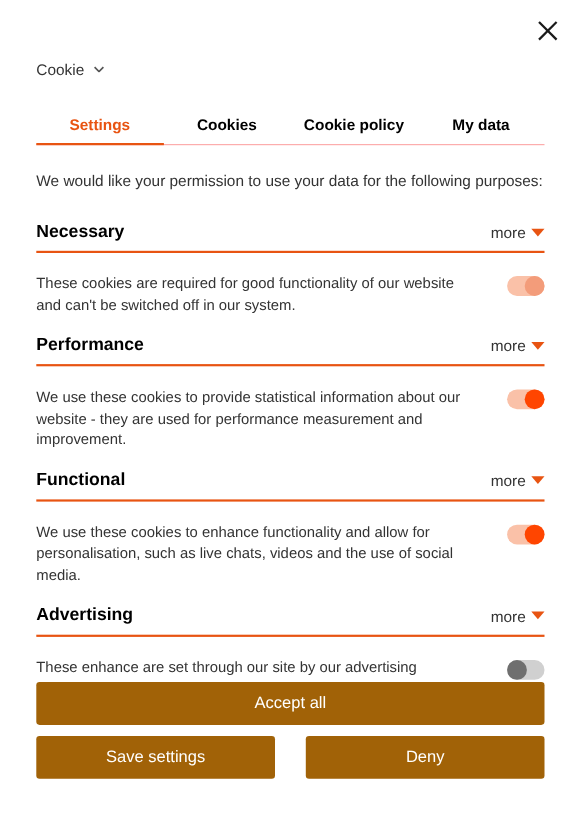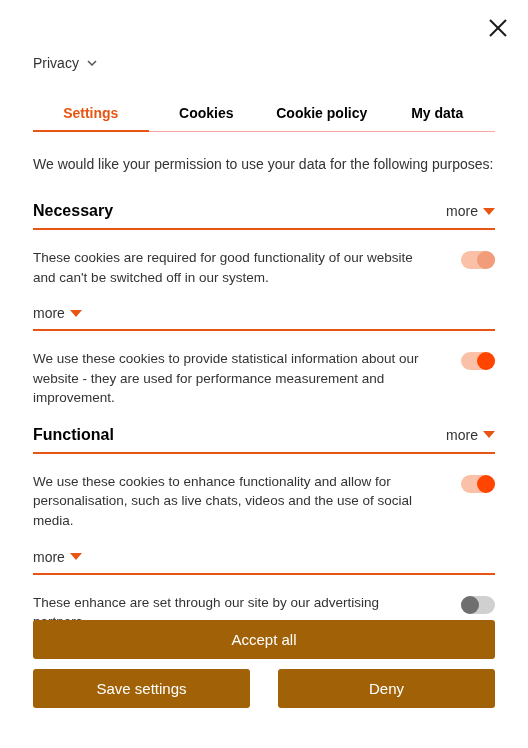--- a/index.html
+++ b/index.html
@@ -252,7 +252,7 @@
 <div class="container">
 
   <div class="language-selector">
-    <span class="lang-text">Privacy</span>
+    <span class="lang-text">Cookie</span>
     <span class="chevron">
       <svg width="10" height="6" viewBox="0 0 10 6">
         <path d="M1 1 L5 5 L9 1" stroke="#555" stroke-width="1.5" fill="none"></path>

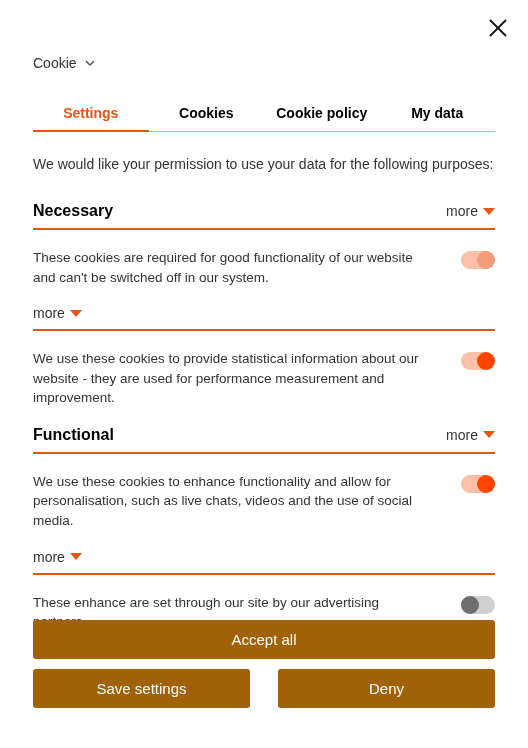--- a/index.html
+++ b/index.html
@@ -289,6 +289,7 @@
 
   <div class="category">
     <div class="category-header">
+      <div class="category-title">Performance</div>
       <div class="more-link">
         <span class="more-text">more</span>
         <span class="more-arrow"></span>

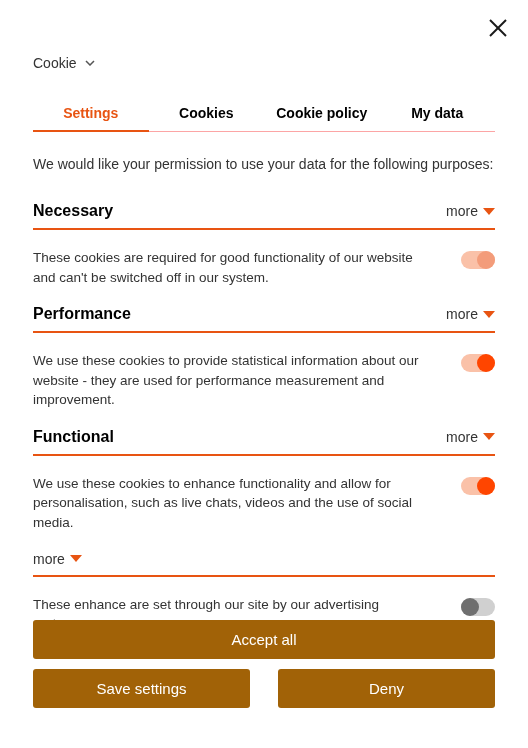--- a/index.html
+++ b/index.html
@@ -321,6 +321,7 @@
 
   <div class="category">
     <div class="category-header">
+      <div class="category-title">Advertising</div>
       <div class="more-link">
         <span class="more-text">more</span>
         <span class="more-arrow"></span>

